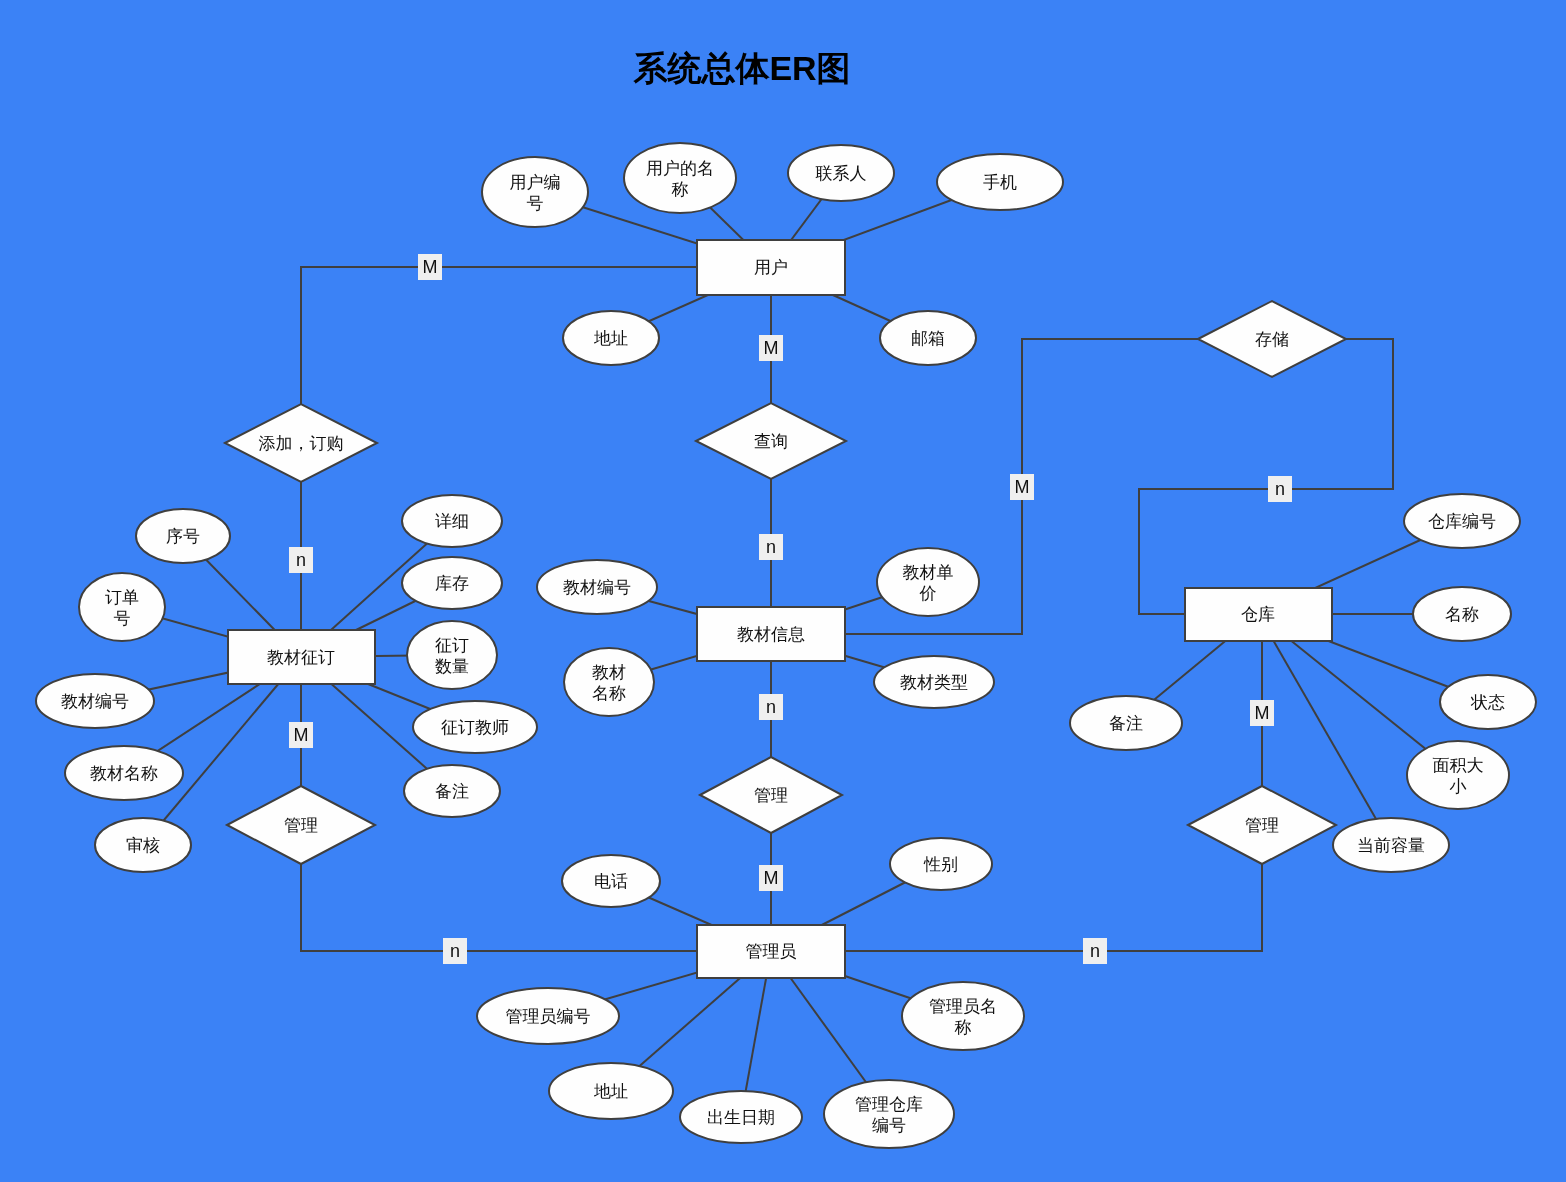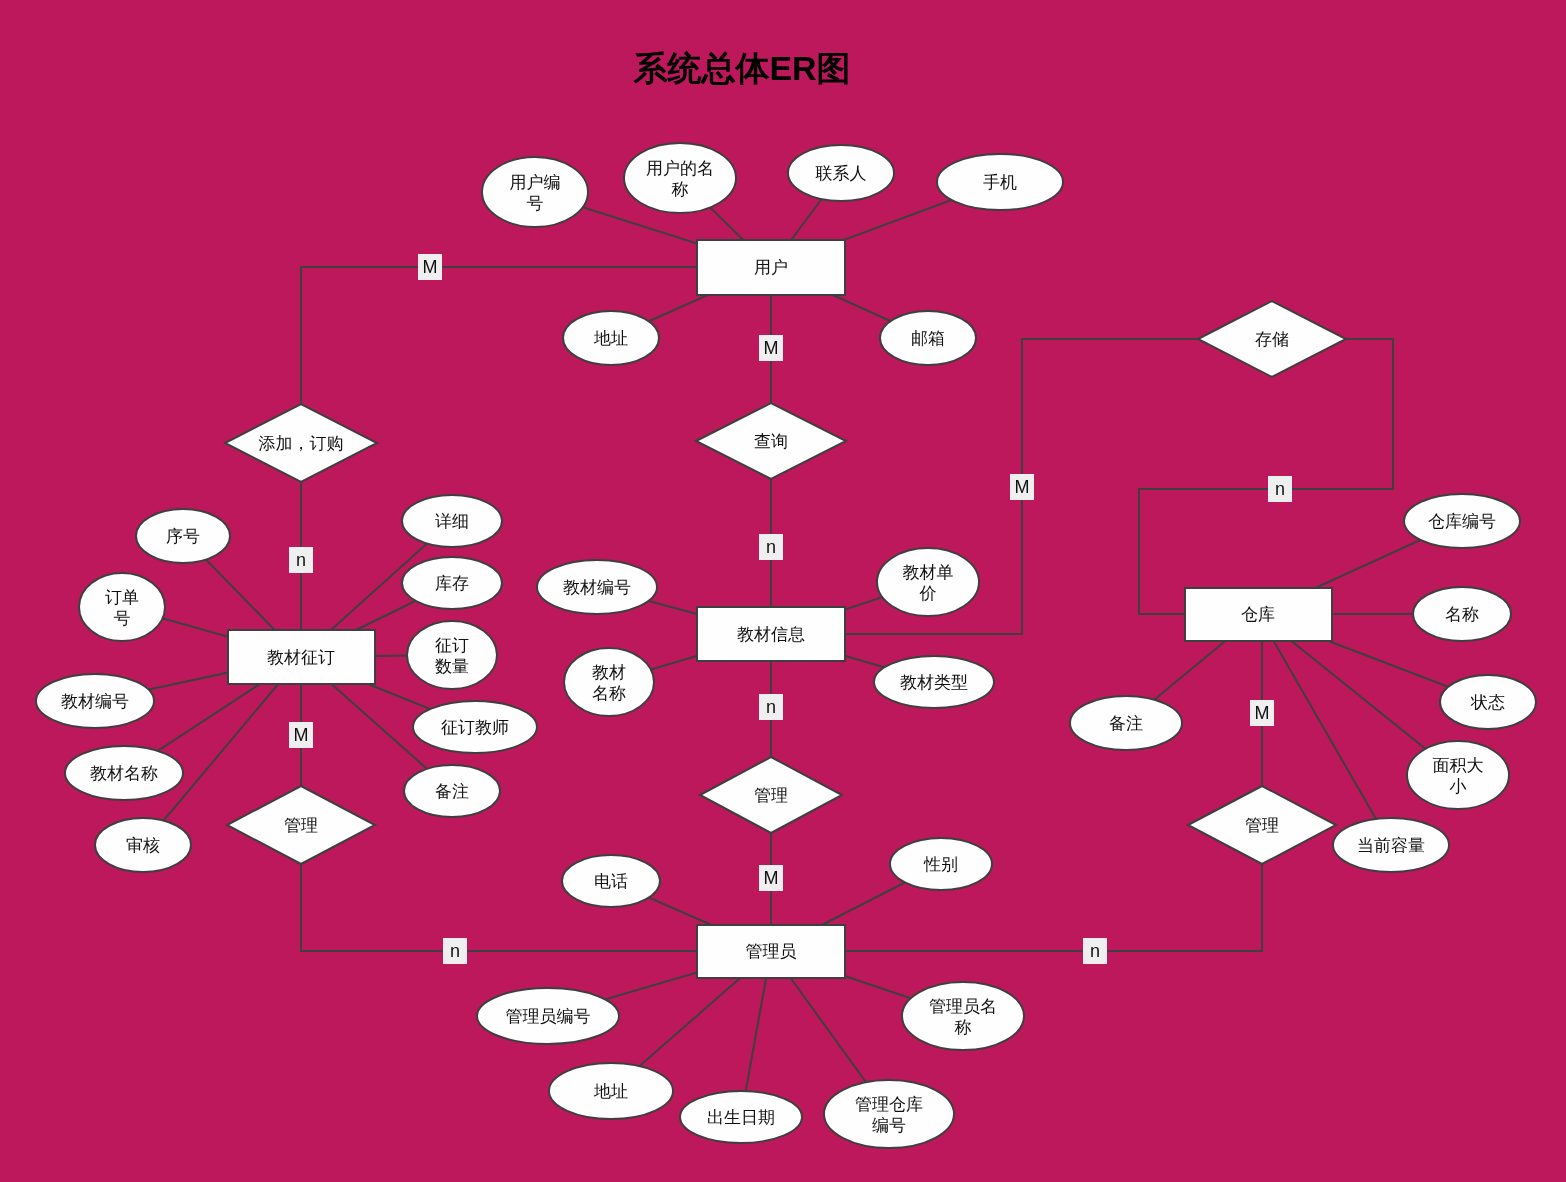--- a/index.html
+++ b/index.html
@@ -12,7 +12,7 @@
     width: 1566px;
     height: 1182px;
     position: relative;
-    background: #be185d;
+    background: #3b82f6;
   }
   svg text {
     font-family: "Liberation Sans", sans-serif;

